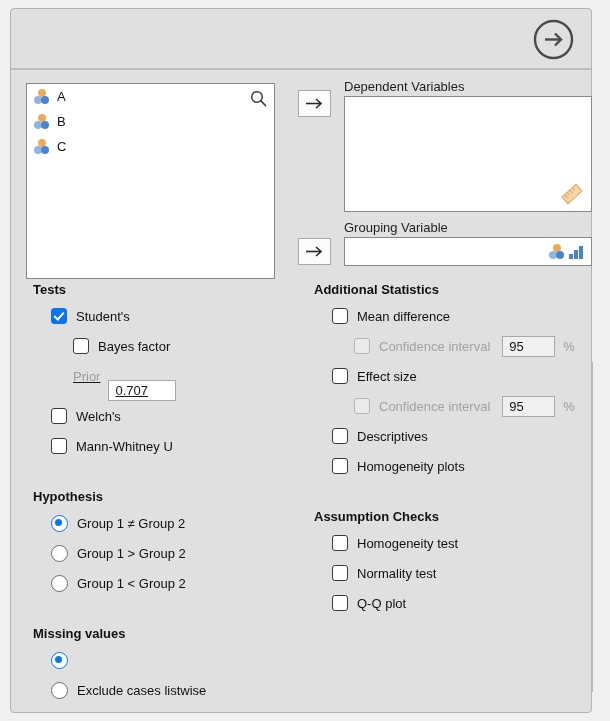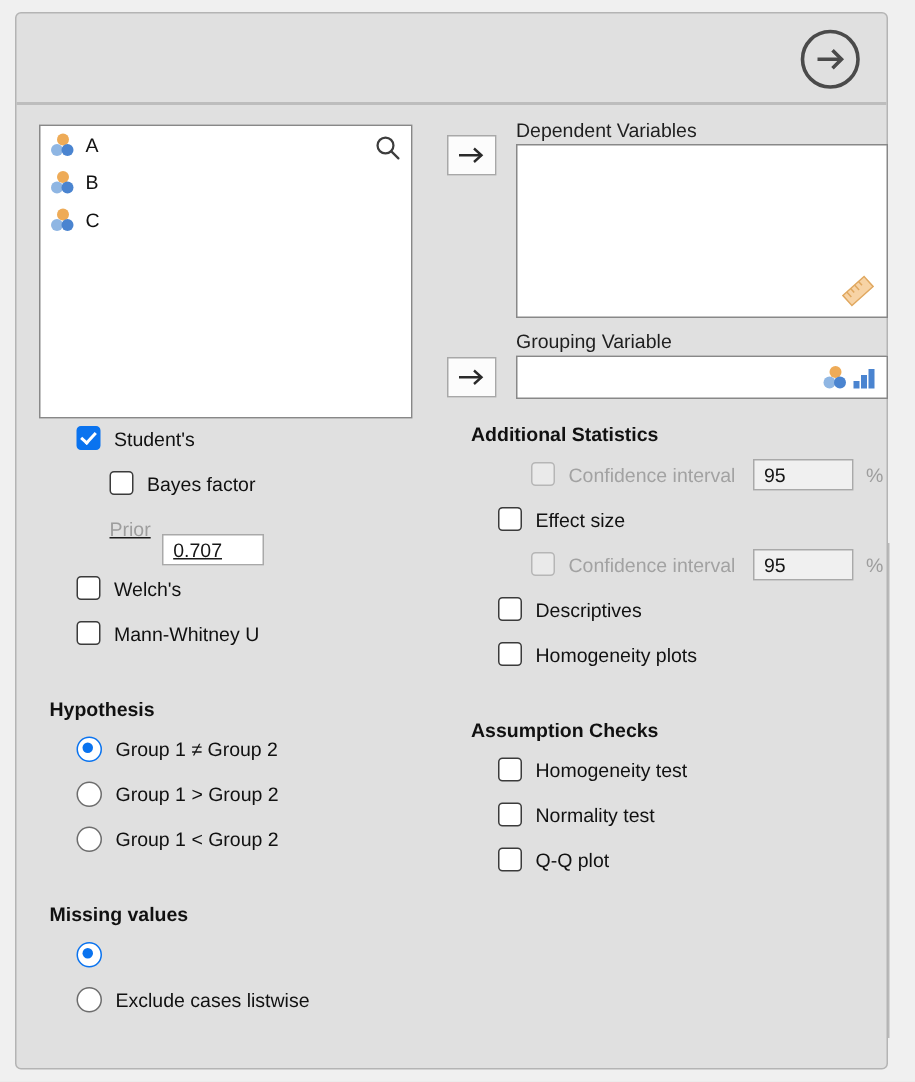--- a/index.html
+++ b/index.html
@@ -410,6 +410,7 @@
 
       <div class="col-left">
 
+        <div class="section-title">Tests</div>
 
         <div class="opt-row">
           <span class="cb checked"></span>

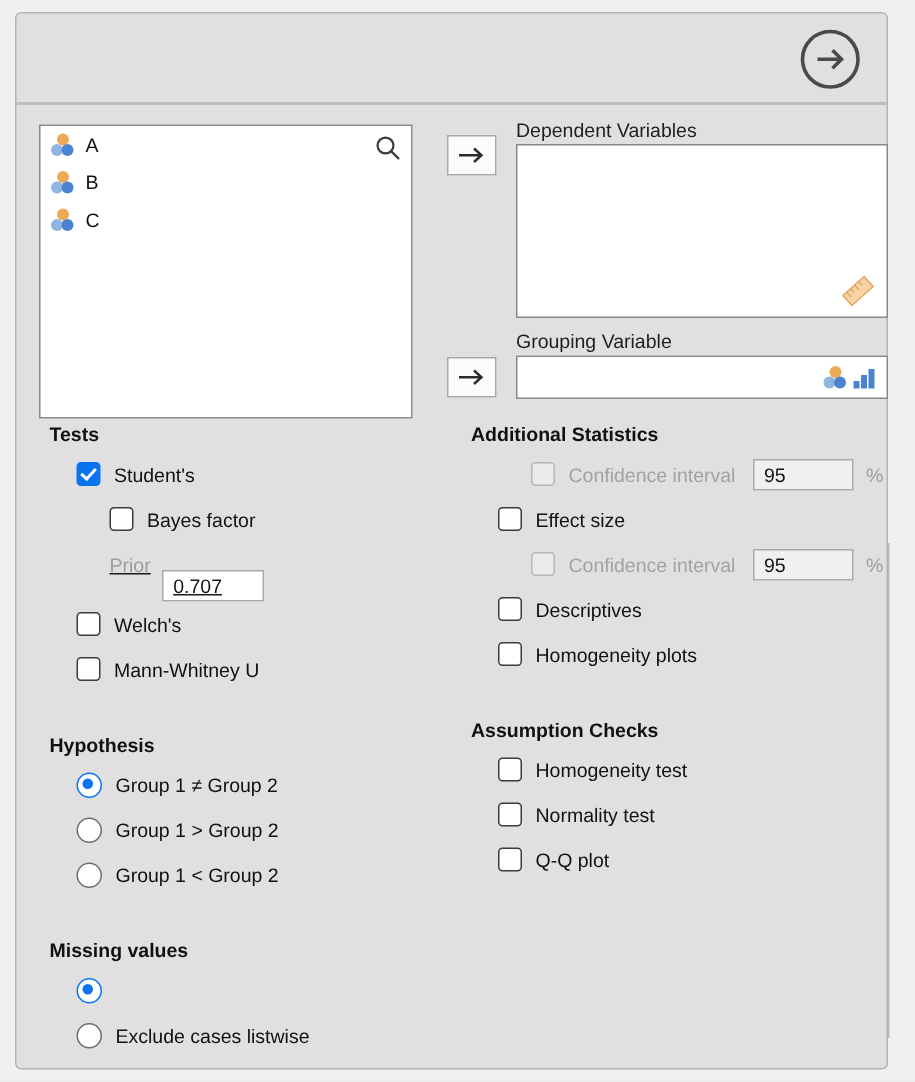--- a/index.html
+++ b/index.html
@@ -472,6 +472,10 @@
 
         <div class="section-title">Additional Statistics</div>
 
+        <div class="opt-row">
+          <span class="cb"></span>
+          <span class="opt-label">Mean difference</span>
+        </div>
 
         <div class="opt-row indent">
           <span class="cb disabled"></span>

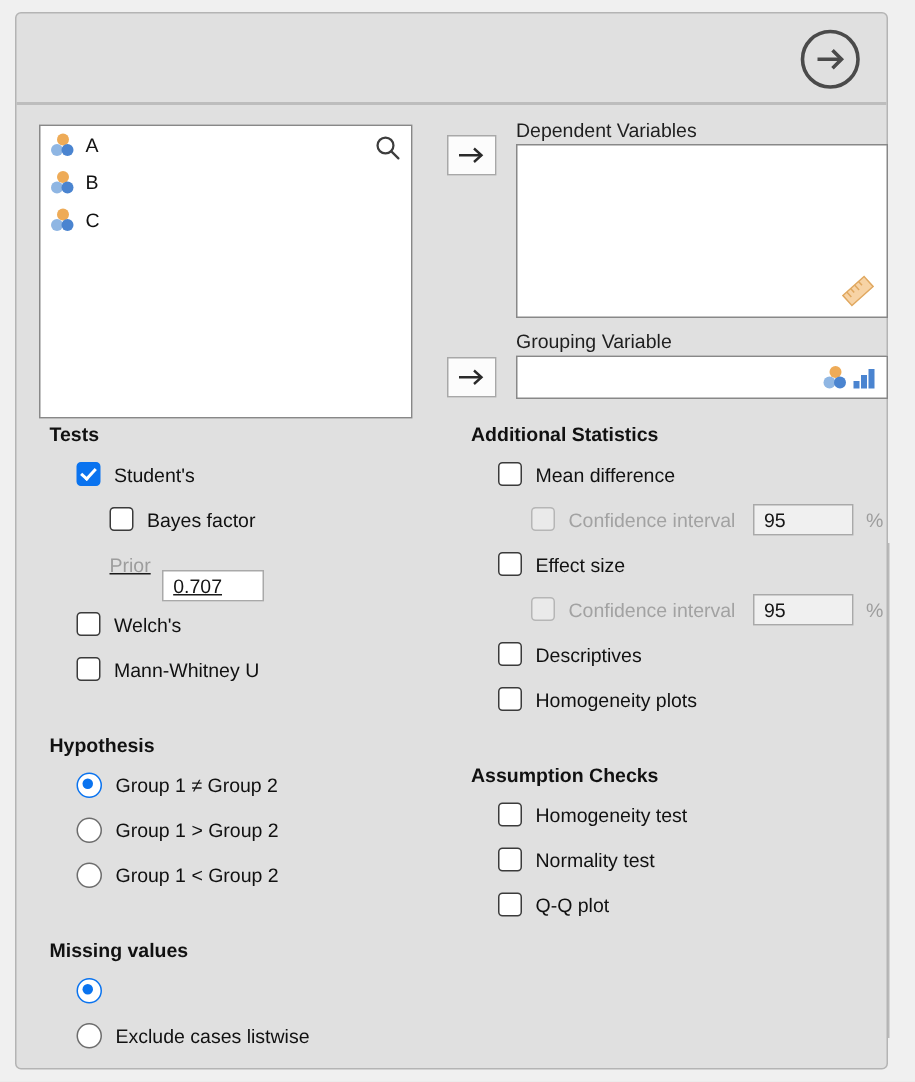--- a/index.html
+++ b/index.html
@@ -279,7 +279,7 @@
   .opt-label.disabled { color: #a2a2a2; }
 
   .spin-field {
-    width: 67px;
+    width: 53px;
     height: 21px;
     background: #f0f0f0;
     border: 1px solid #a9a9a9;

